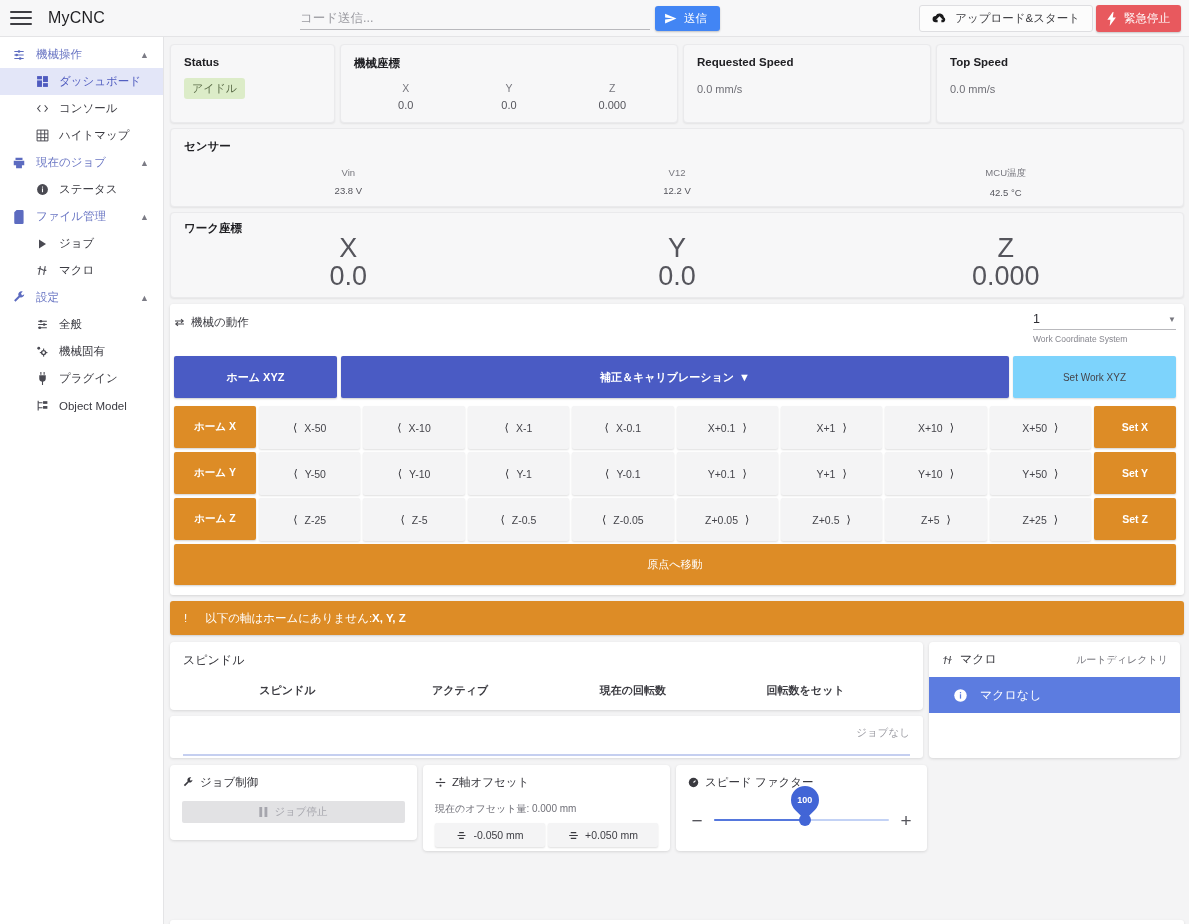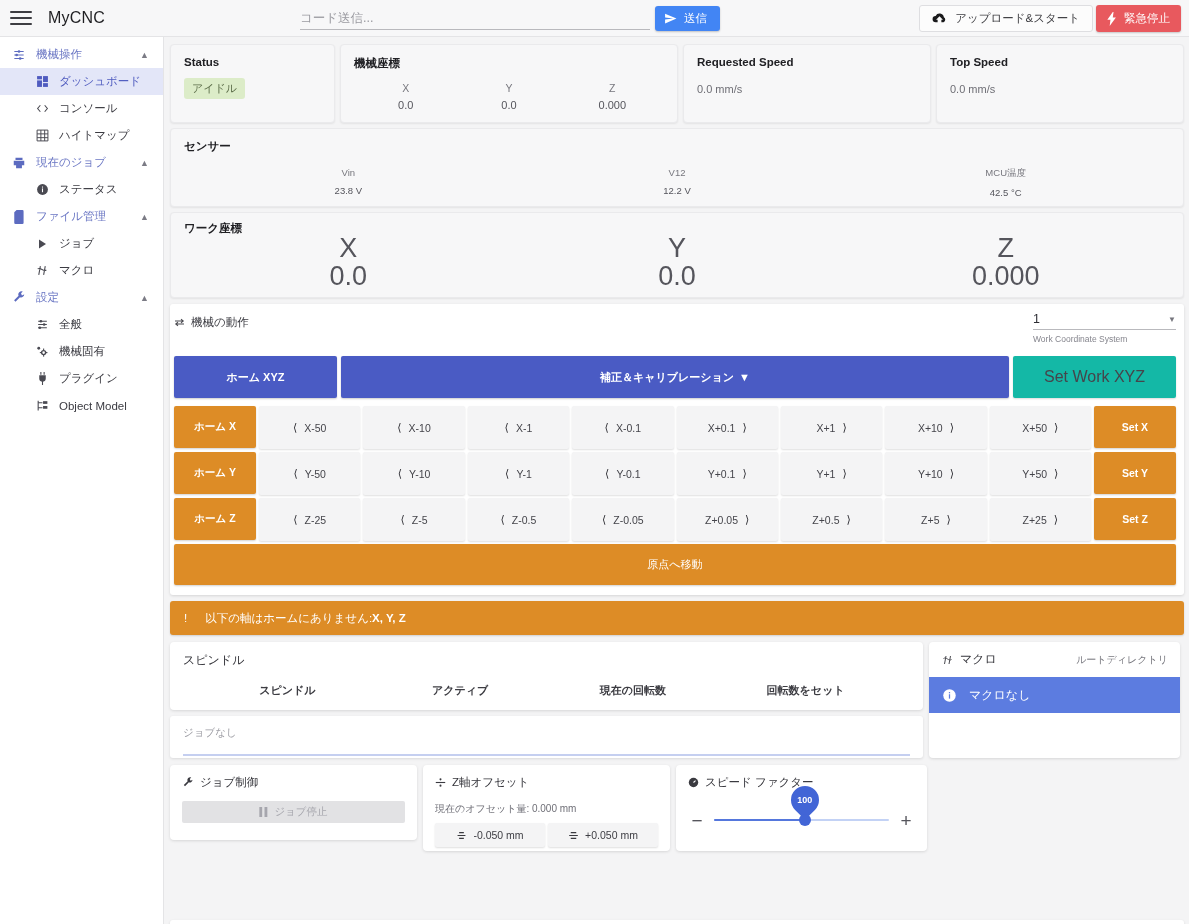--- a/index.html
+++ b/index.html
@@ -151,8 +151,8 @@
     display: flex; align-items: center; justify-content: center; gap: 5px;
   }
   .b-grey {
-    background: #14b8a6; color: #45454b; border: 0; border-radius: 2px;
-    height: 42px; font-size: 16px; cursor: pointer; font-family: inherit;
+    background: #7dd3fc; color: #45454b; border: 0; border-radius: 2px;
+    height: 42px; font-size: 10px; cursor: pointer; font-family: inherit;
     box-shadow: 0 1px 2px rgba(0,0,0,.14);
     display: flex; align-items: center; justify-content: center;
   }

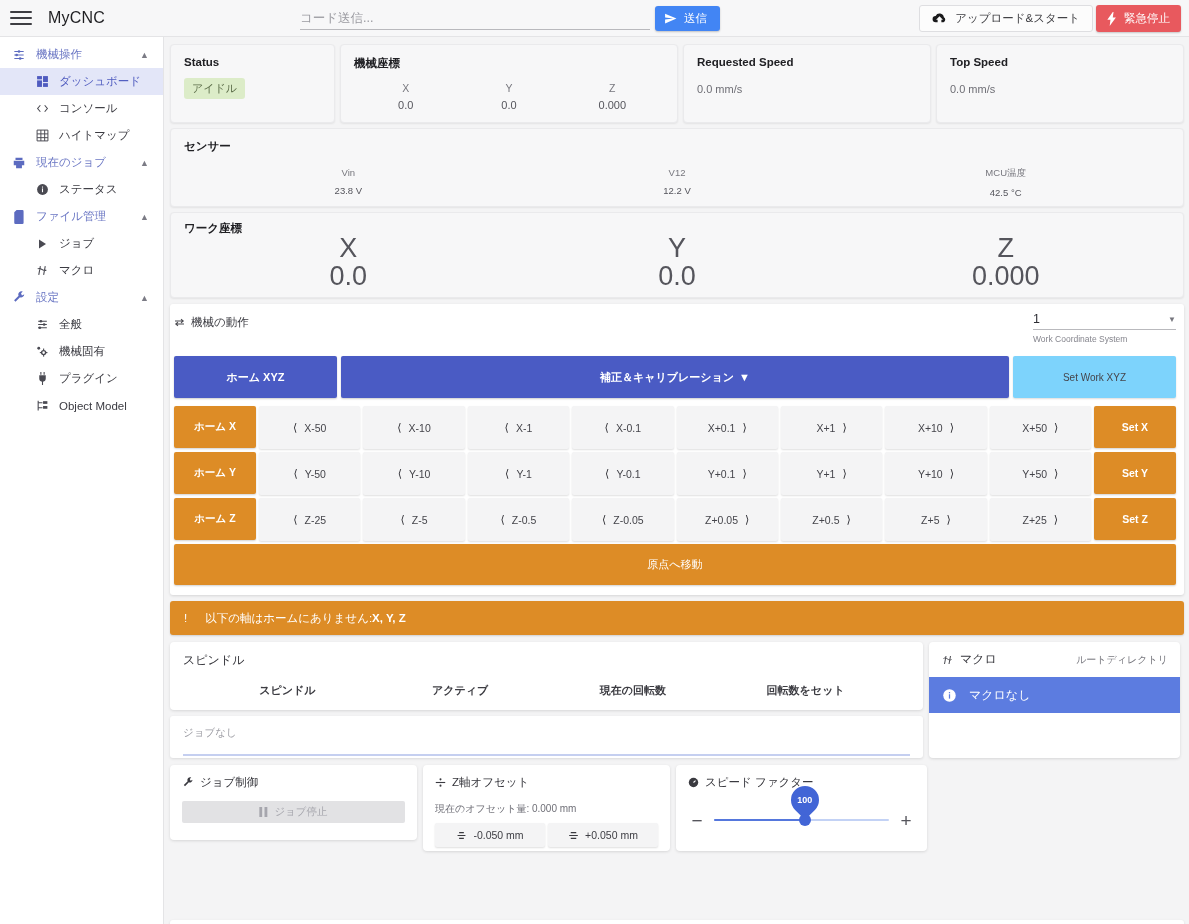--- a/index.html
+++ b/index.html
@@ -206,7 +206,7 @@
   .macro-dir { margin-left: auto; font-size: 10px; color: #78787f; }
   .macro-item {
     background: #5c7ce0; color: #fff; height: 36px; display: flex;
-    align-items: center; gap: 12px; padding-left: 13px; font-size: 12px;
+    align-items: center; gap: 12px; padding-left: 24px; font-size: 12px;
     cursor: pointer;
   }
 

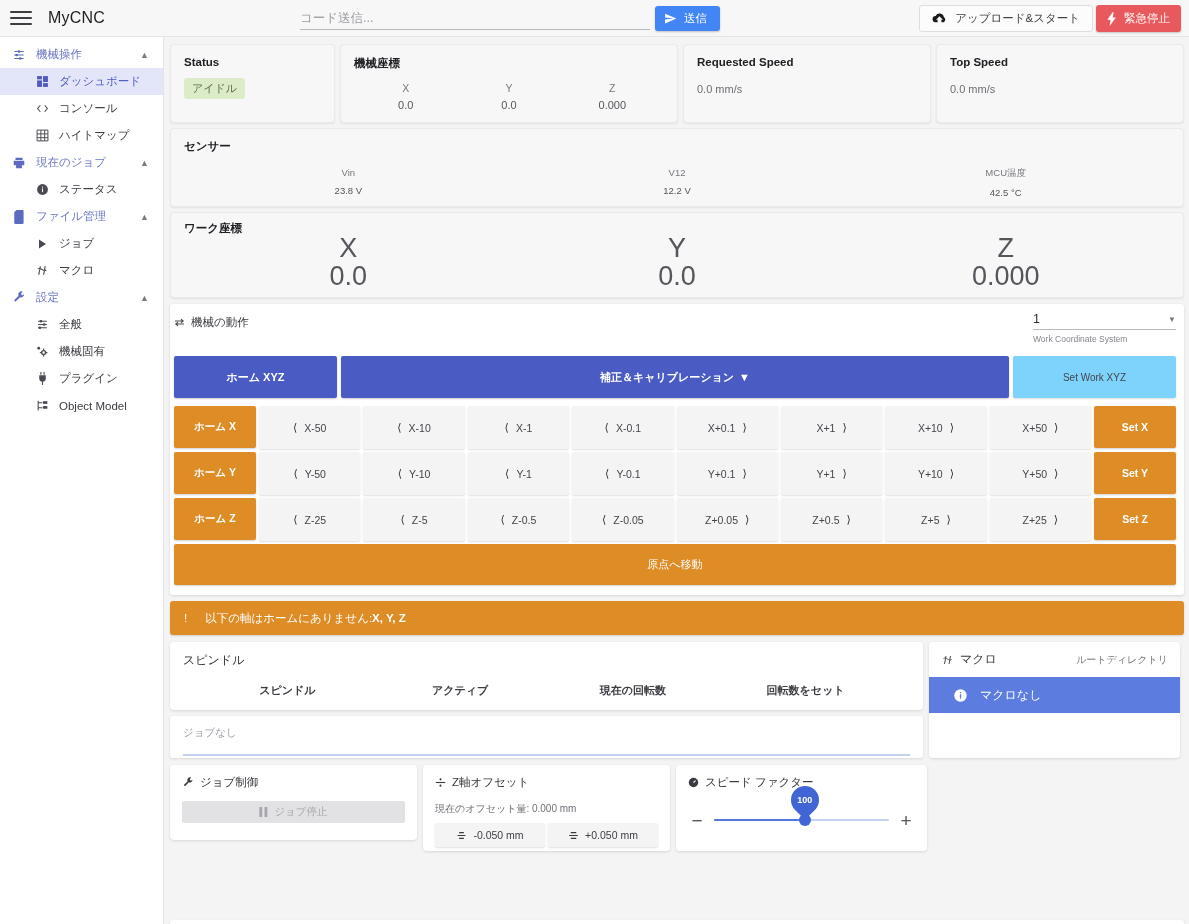--- a/index.html
+++ b/index.html
@@ -195,7 +195,7 @@
   .sp-head > div { flex: 1; text-align: center; font-size: 11px; color: #3c3c42; font-weight: bold; }
   .jobnone {
     background: #fff; border-radius: 3px; box-shadow: 0 1px 3px rgba(0,0,0,.11);
-    margin-top: 6px; height: 42px; padding: 10px 13px 0 13px;
+    margin-top: 6px; height: 42px; padding: 10px 13px 0 13px; text-align: right;
   }
   .jobnone-txt { font-size: 10.5px; color: #9b9ba2; }
   .jobnone-bar { height: 2px; background: #c5cff0; margin-top: 14px; }

